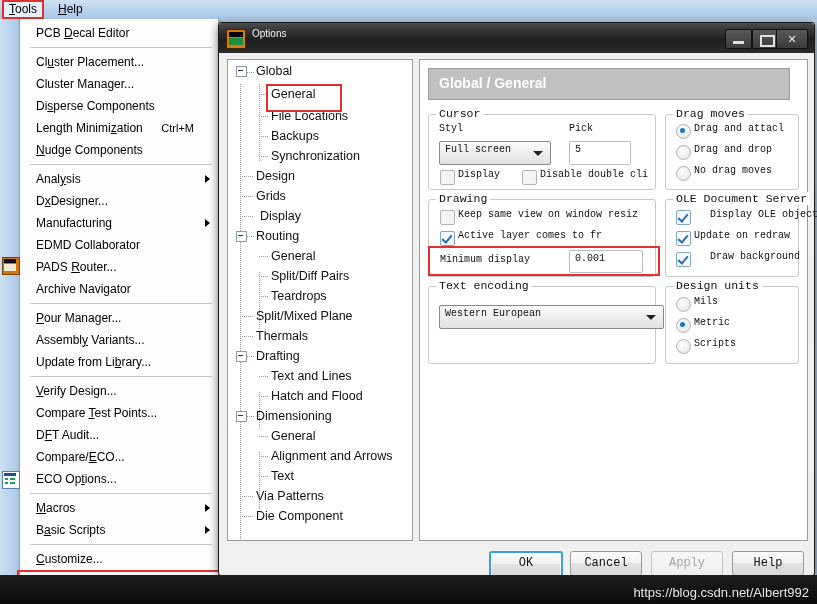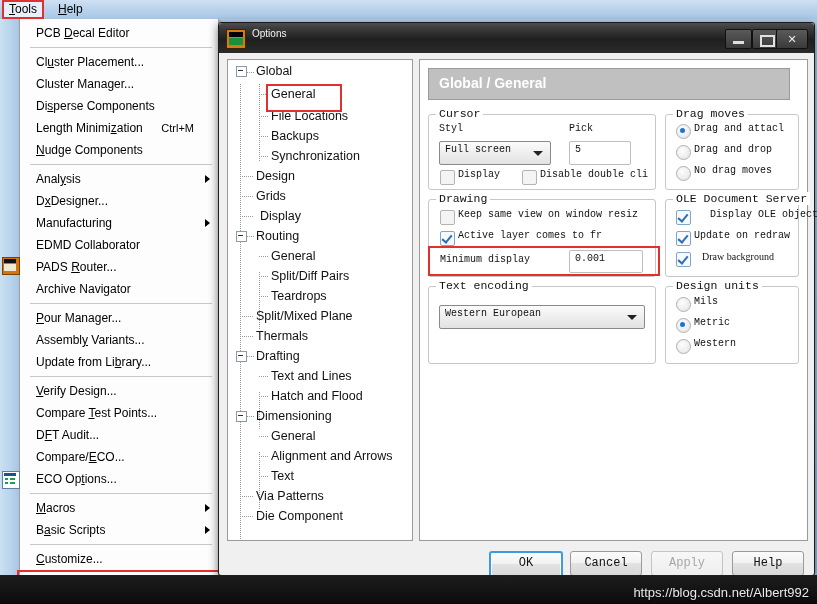--- a/index.html
+++ b/index.html
@@ -407,7 +407,7 @@
         <div class="chk on" style="left:10px;top:31px;"></div>
         <span class="mono lbl-s" style="left:28px;top:30px;">Update on redraw</span>
         <div class="chk on" style="left:10px;top:52px;"></div>
-        <span class="mono lbl-s" style="left:36px;top:51px;font-family:Liberation Serif, serif;">Draw background</span>
+        <span class="mono lbl-s" style="left:44px;top:51px;">Draw background</span>
       </div>
 
       <div class="gbox" style="left:245px;top:226px;width:132px;height:76px;">

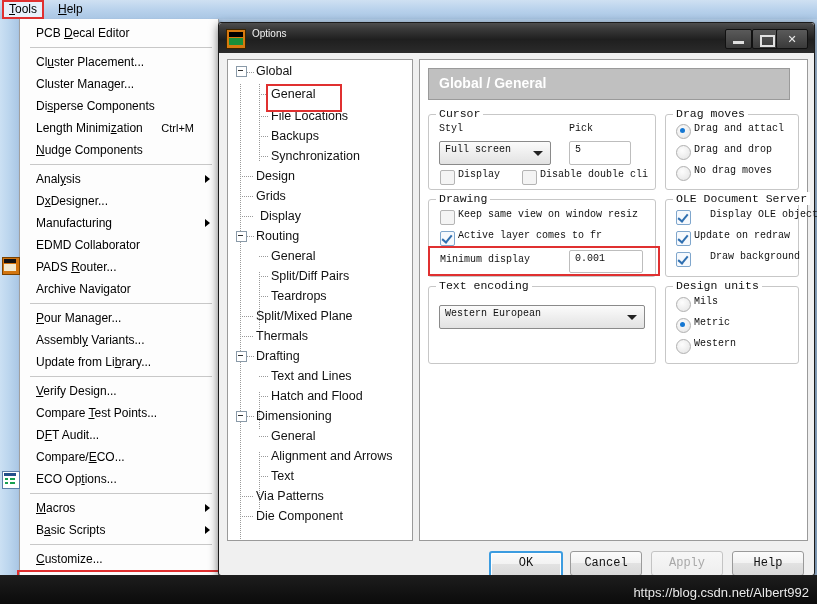--- a/index.html
+++ b/index.html
@@ -384,7 +384,7 @@
 
       <div class="gbox" style="left:8px;top:226px;width:226px;height:76px;">
         <span class="cap">Text encoding</span>
-        <div class="combo" style="left:10px;top:18px;width:204px;height:22px;">
+        <div class="combo" style="left:10px;top:18px;width:204px;height:22px;padding-left:19px;">
           <span class="txt mono">Western European</span>
           <span class="arw"></span>
         </div>

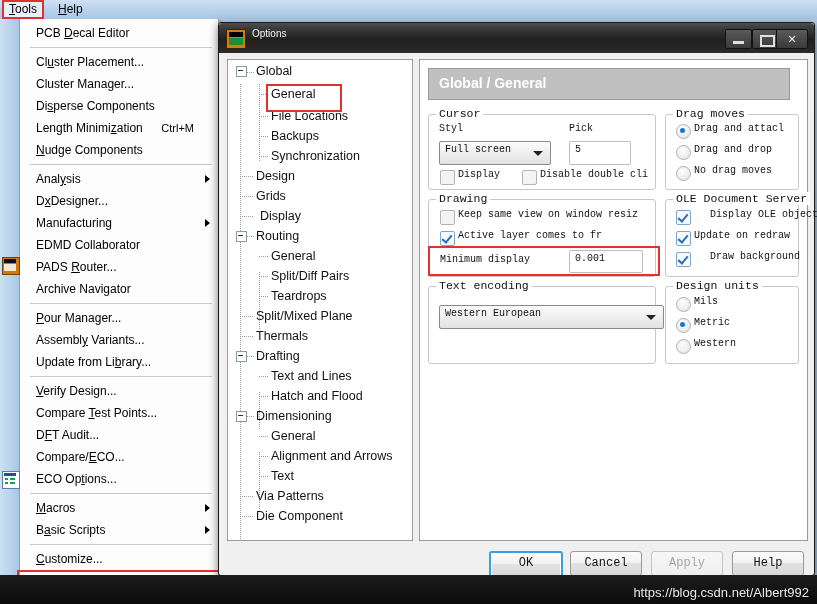--- a/index.html
+++ b/index.html
@@ -417,7 +417,7 @@
         <div class="rad on" style="left:10px;top:31px;"></div>
         <span class="mono lbl-s" style="left:28px;top:30px;">Metric</span>
         <div class="rad" style="left:10px;top:52px;"></div>
-        <span class="mono lbl-s" style="left:28px;top:51px;">Western</span>
+        <span class="mono lbl-s" style="left:28px;top:51px;">Scripts</span>
       </div>
 
     </div>

